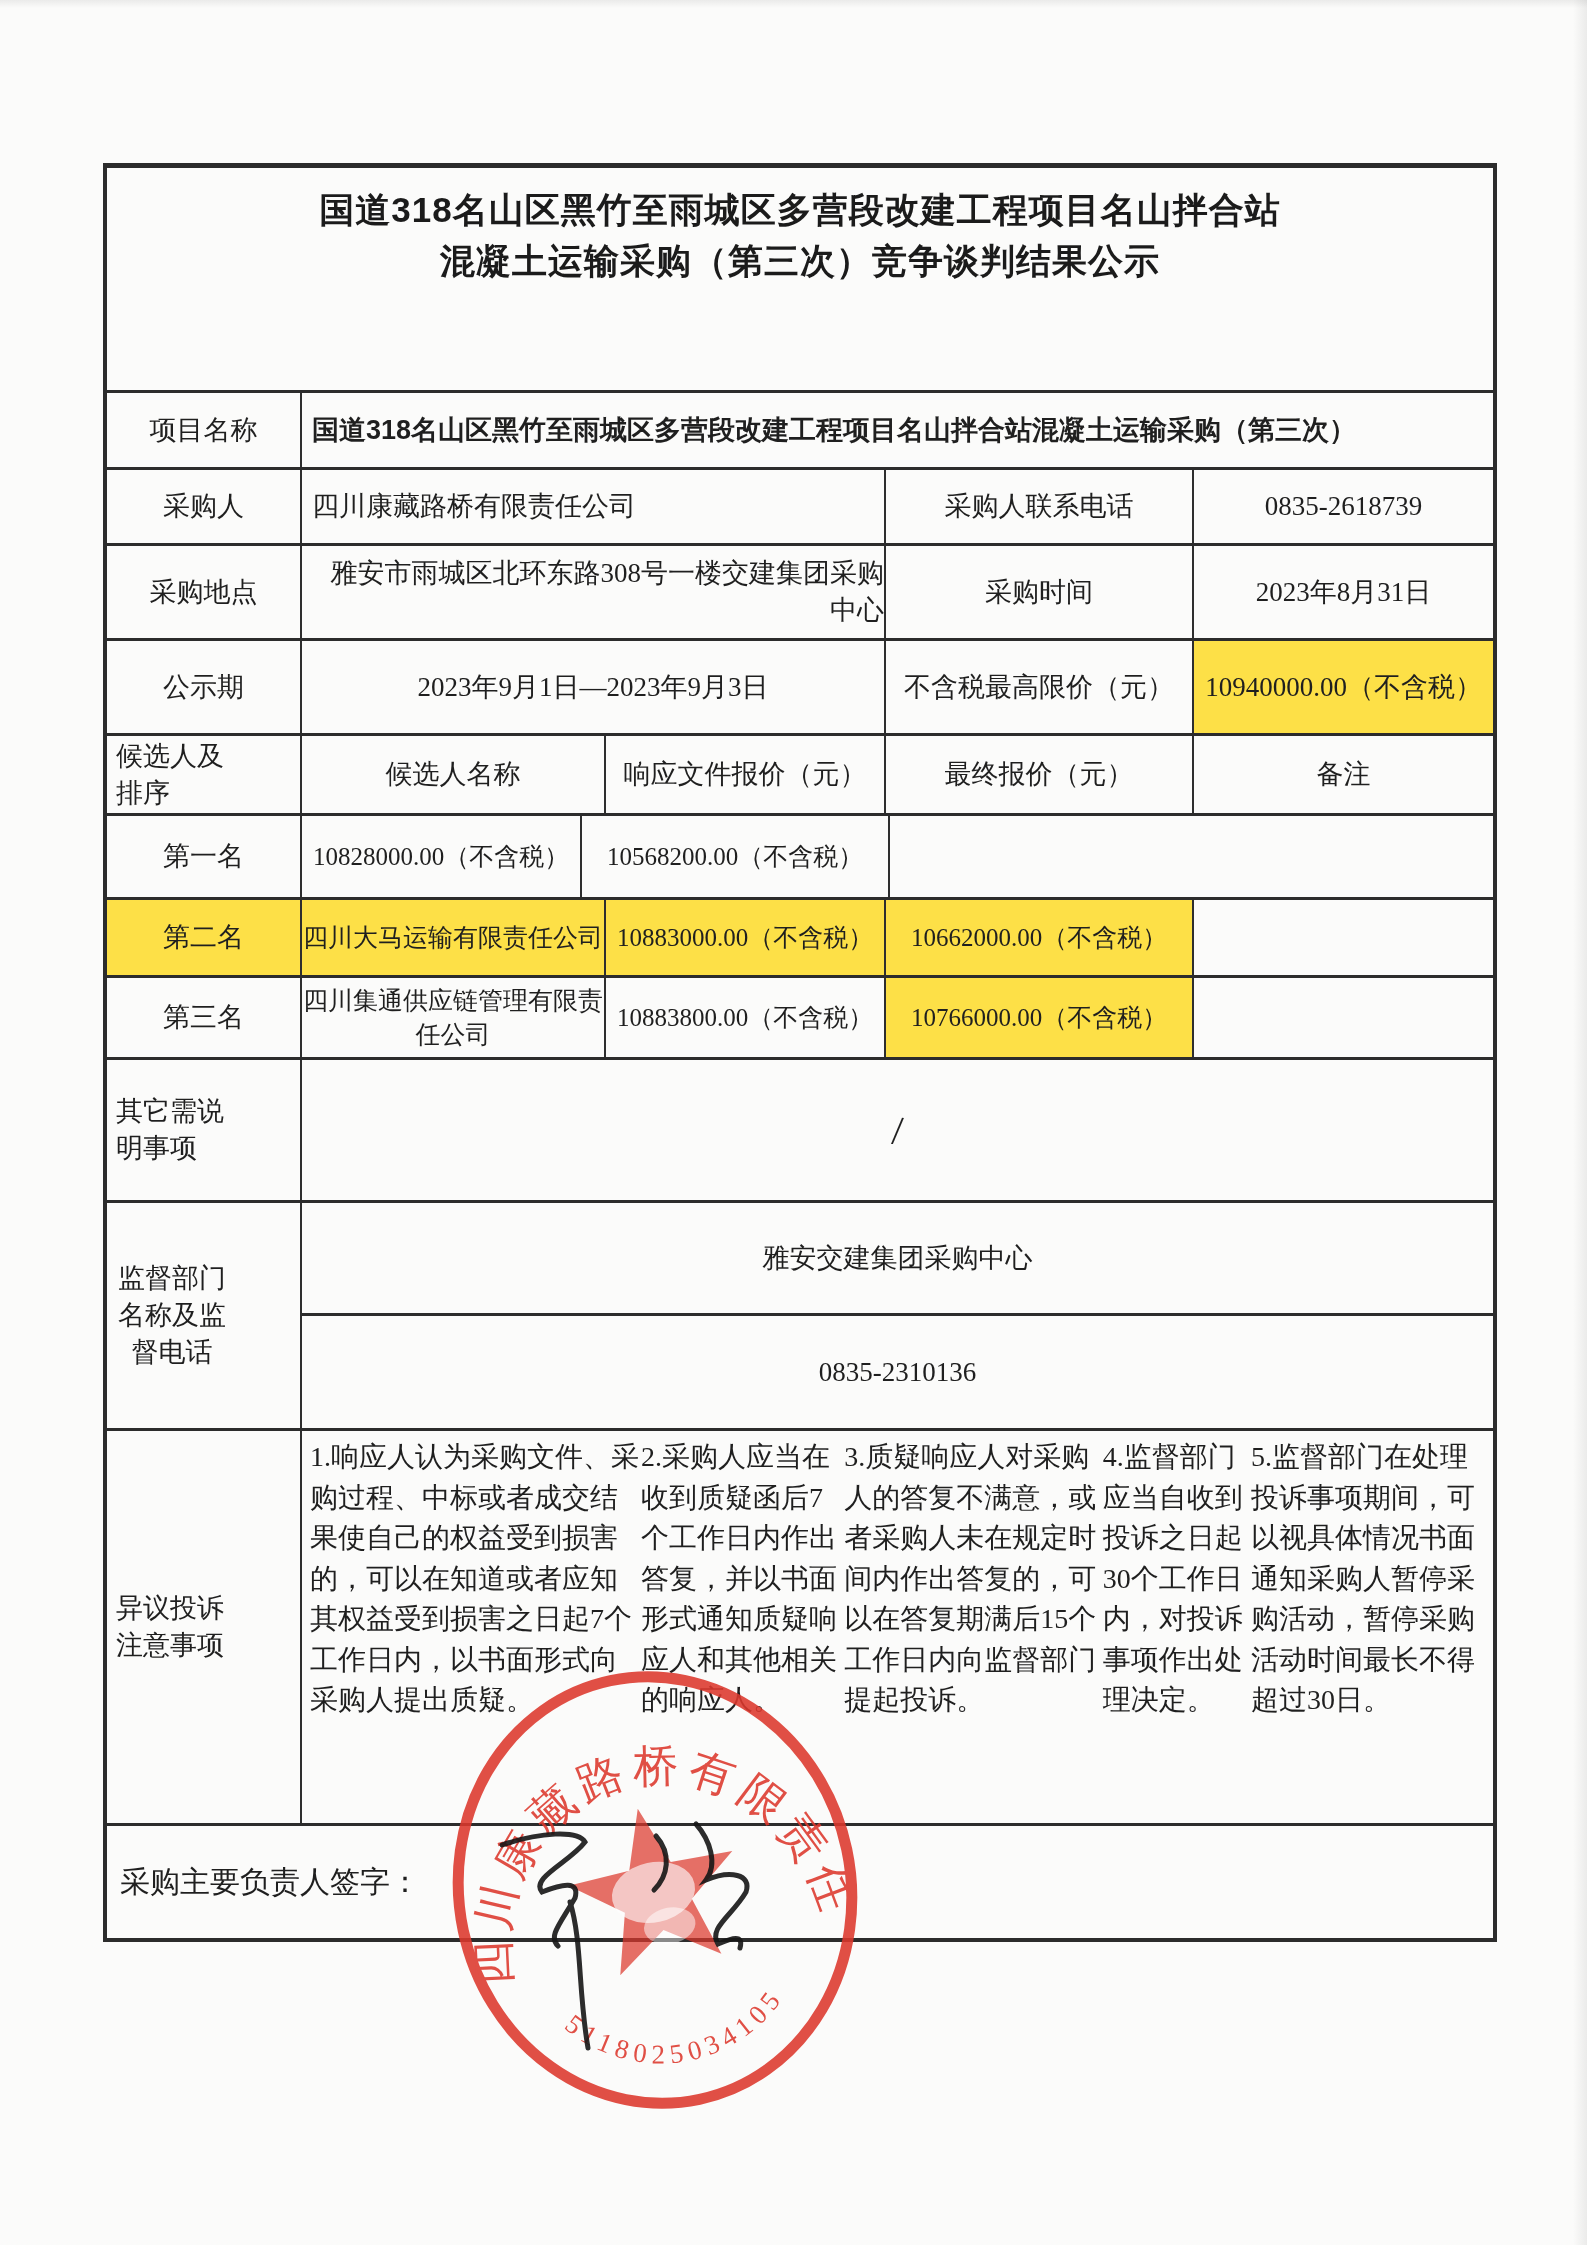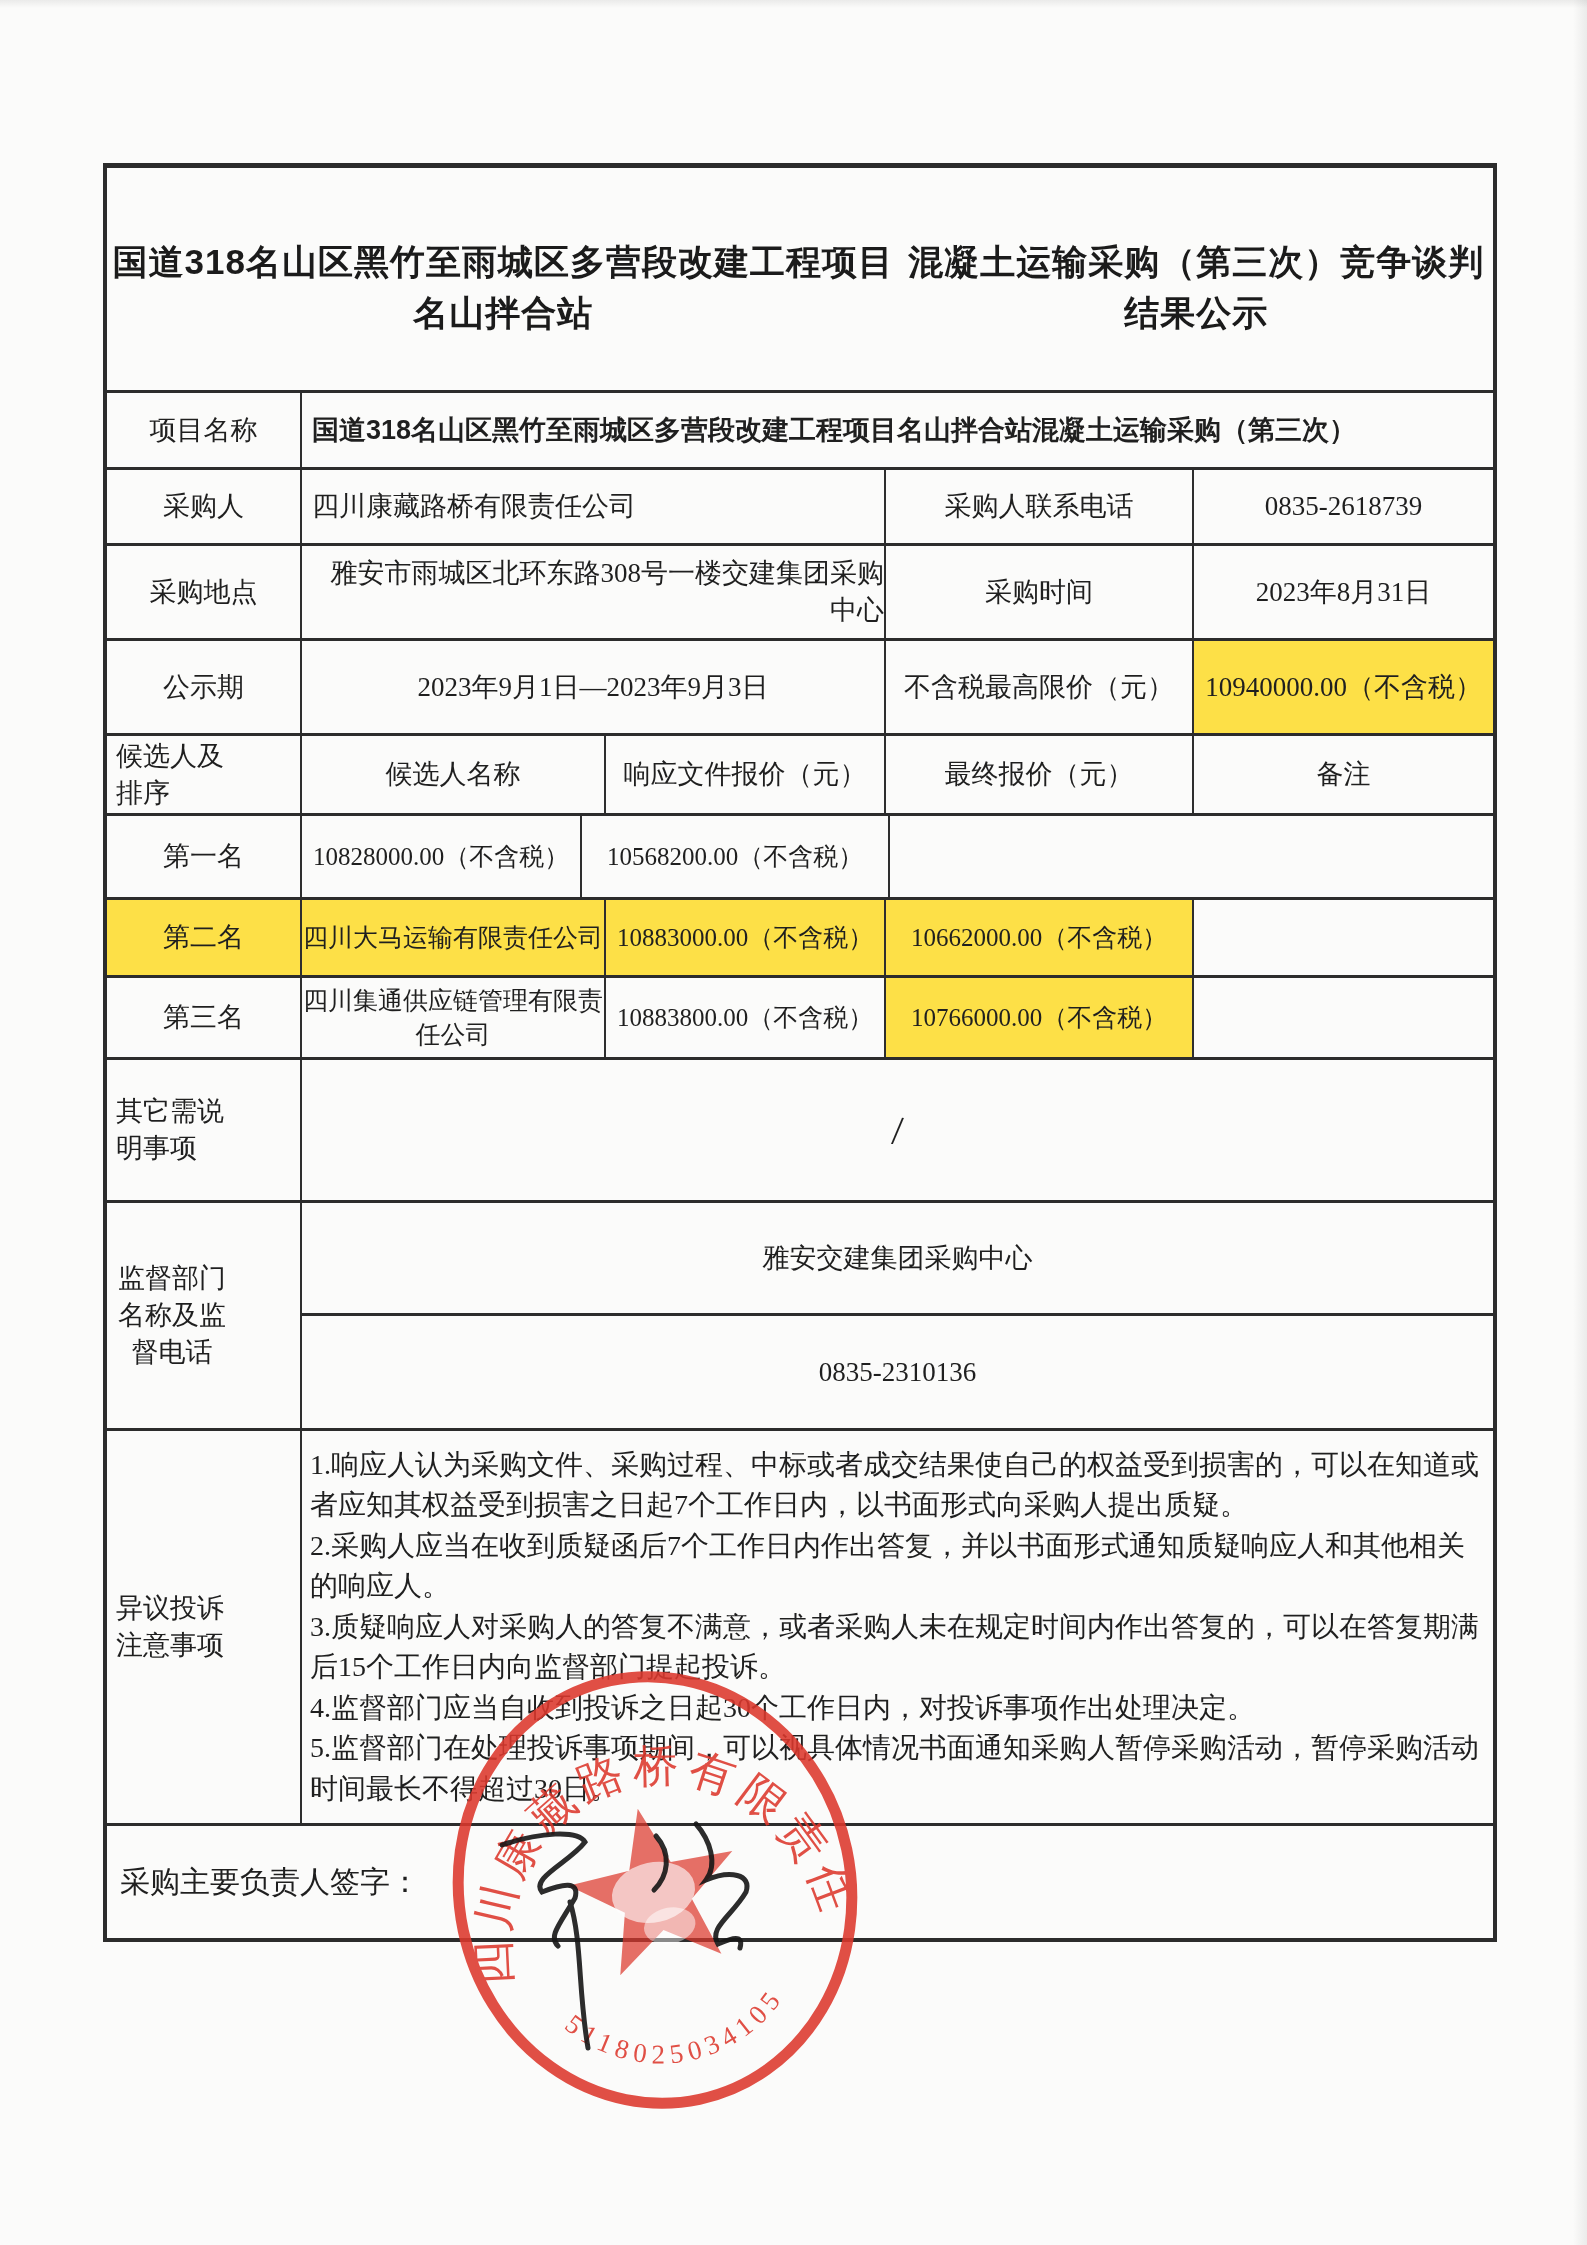--- a/index.html
+++ b/index.html
@@ -22,7 +22,7 @@
     display:flex;flex-direction:column;background:transparent;
   }
   .titleblock{
-    height:222px;box-sizing:border-box;display:flex;flex-direction:row;
+    height:222px;box-sizing:border-box;display:flex;flex-direction:column;
     justify-content:flex-start;align-items:center;padding-top:16px;
   }
   .title{

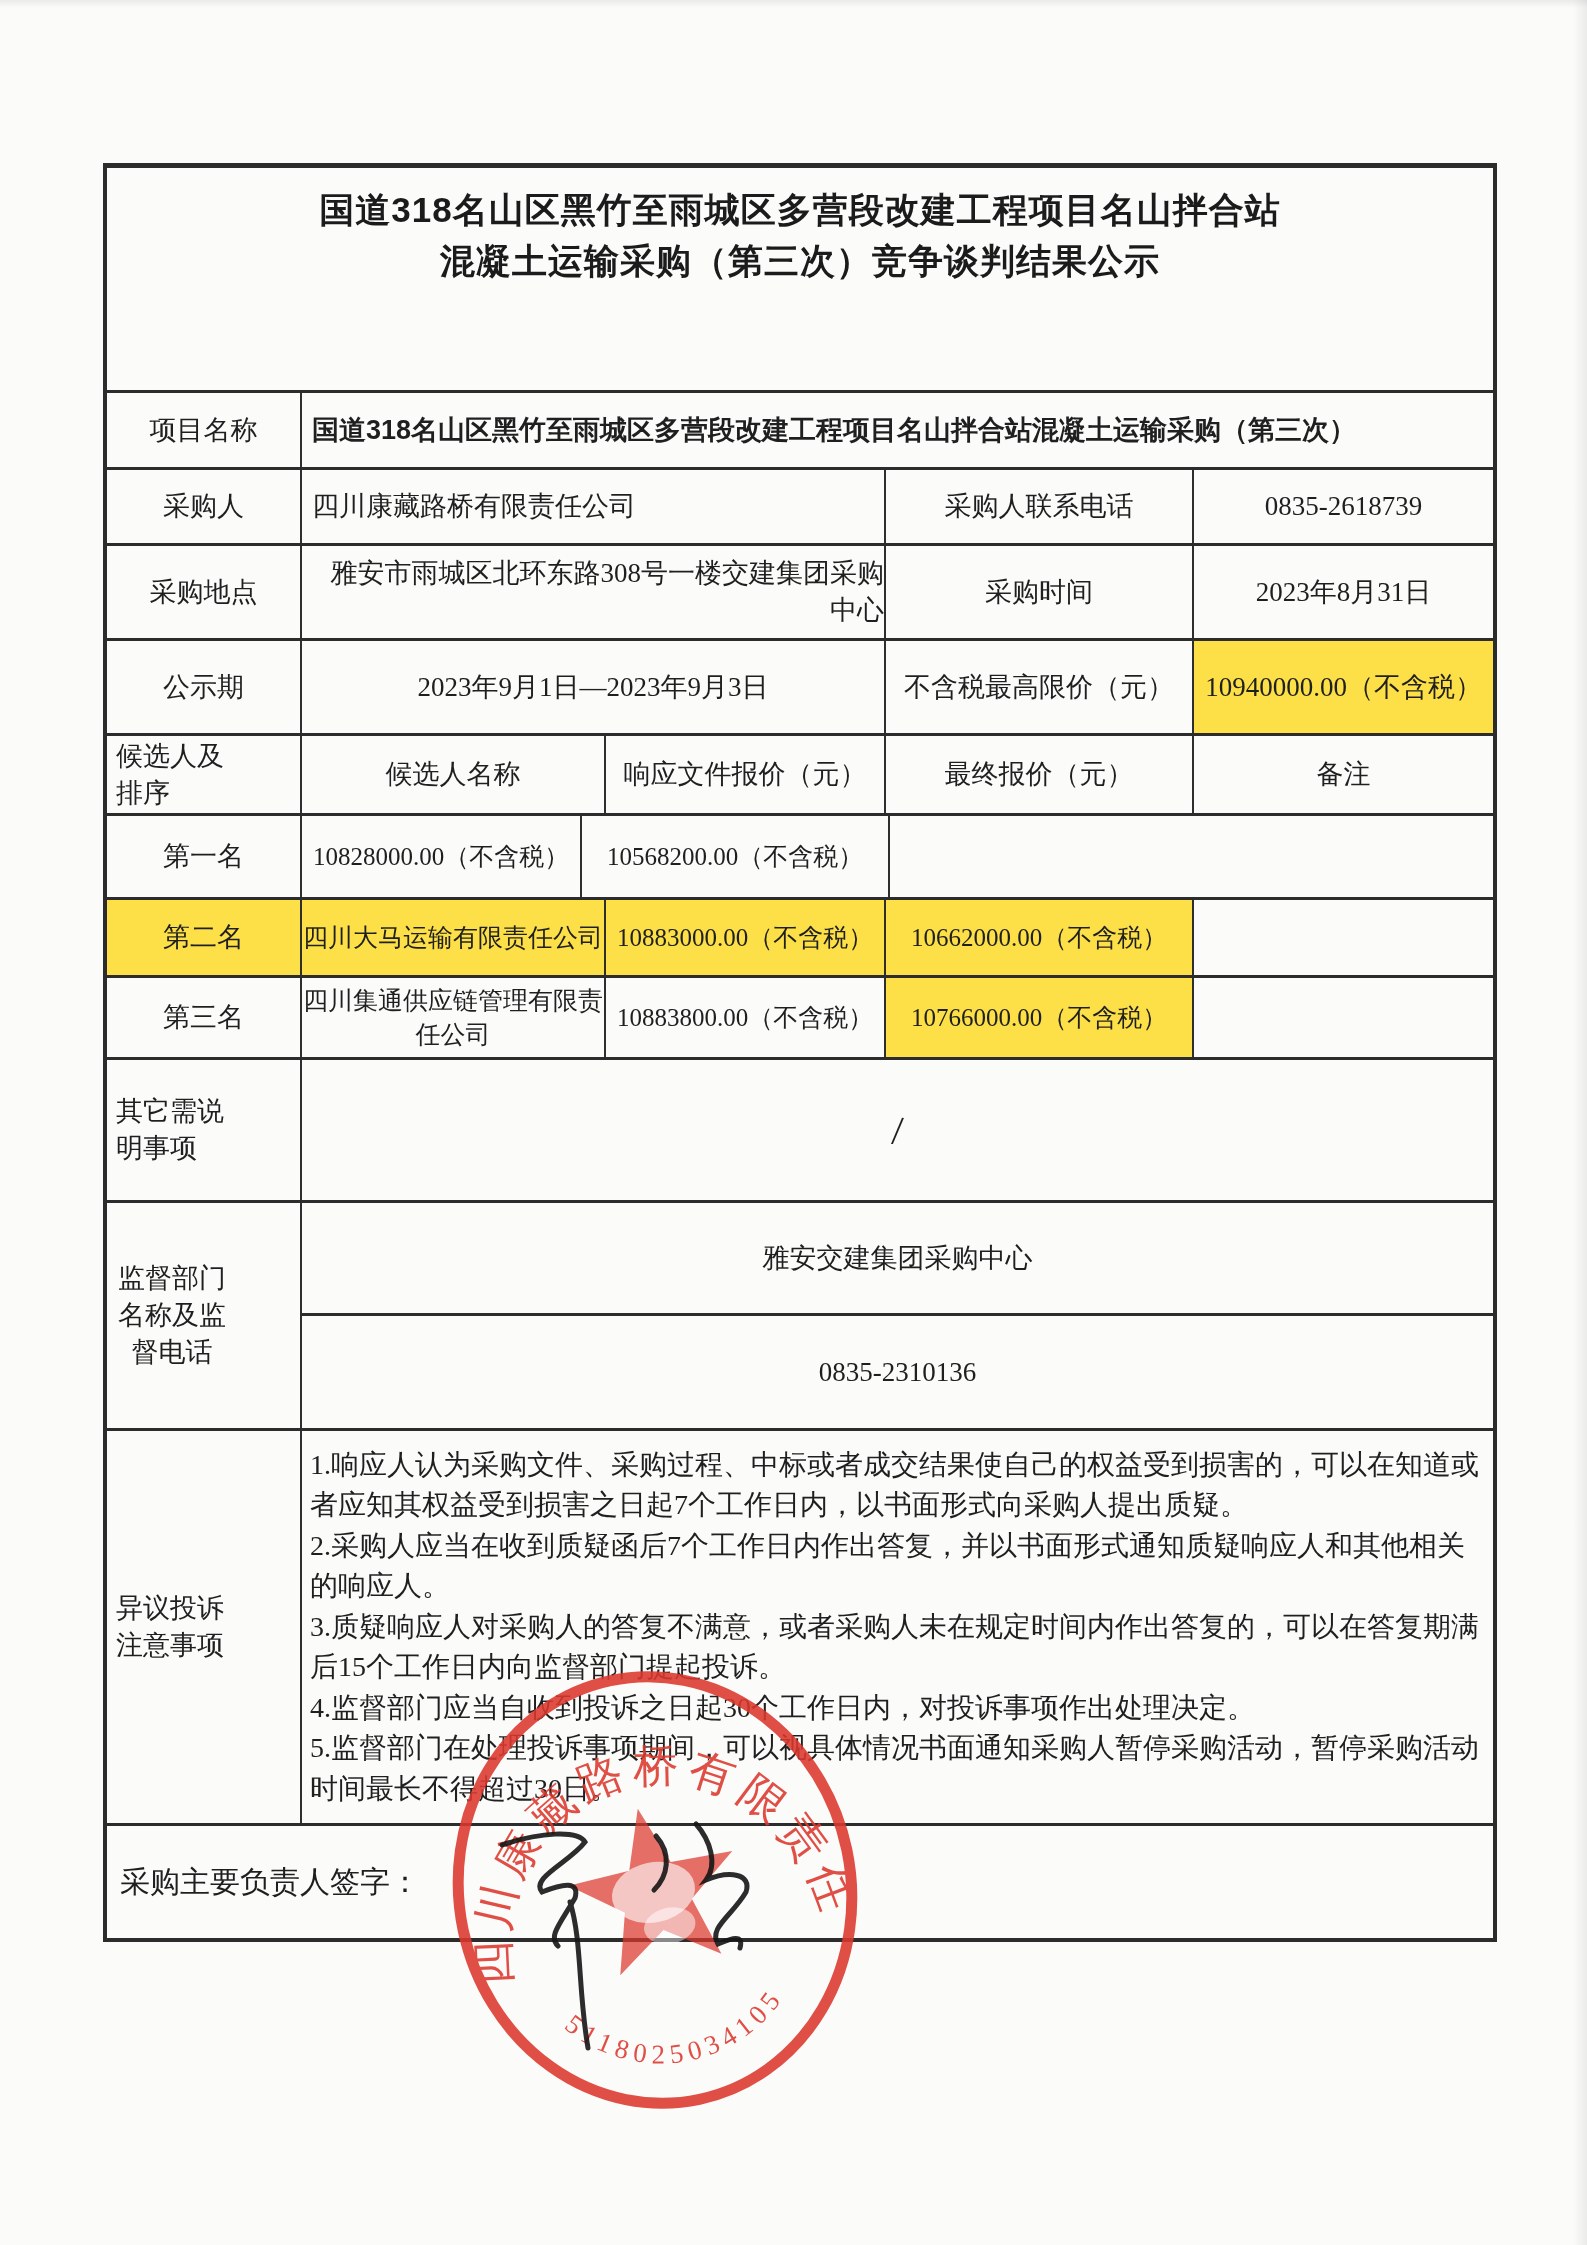--- a/index.html
+++ b/index.html
@@ -55,7 +55,7 @@
   .supBot{flex:1;display:flex;align-items:center;justify-content:center;font-size:27px;}
   .objCell{
     flex:1;border-left:2px solid #2e2e2e;box-sizing:border-box;
-    display:flex;flex-direction:column;justify-content:center;
+    display:flex;flex-direction:row;justify-content:center;
     padding:6px 10px 6px 8px;font-size:28px;line-height:40.5px;text-align:left;
   }
   .slash{font-size:40px;transform:rotate(4deg);}

